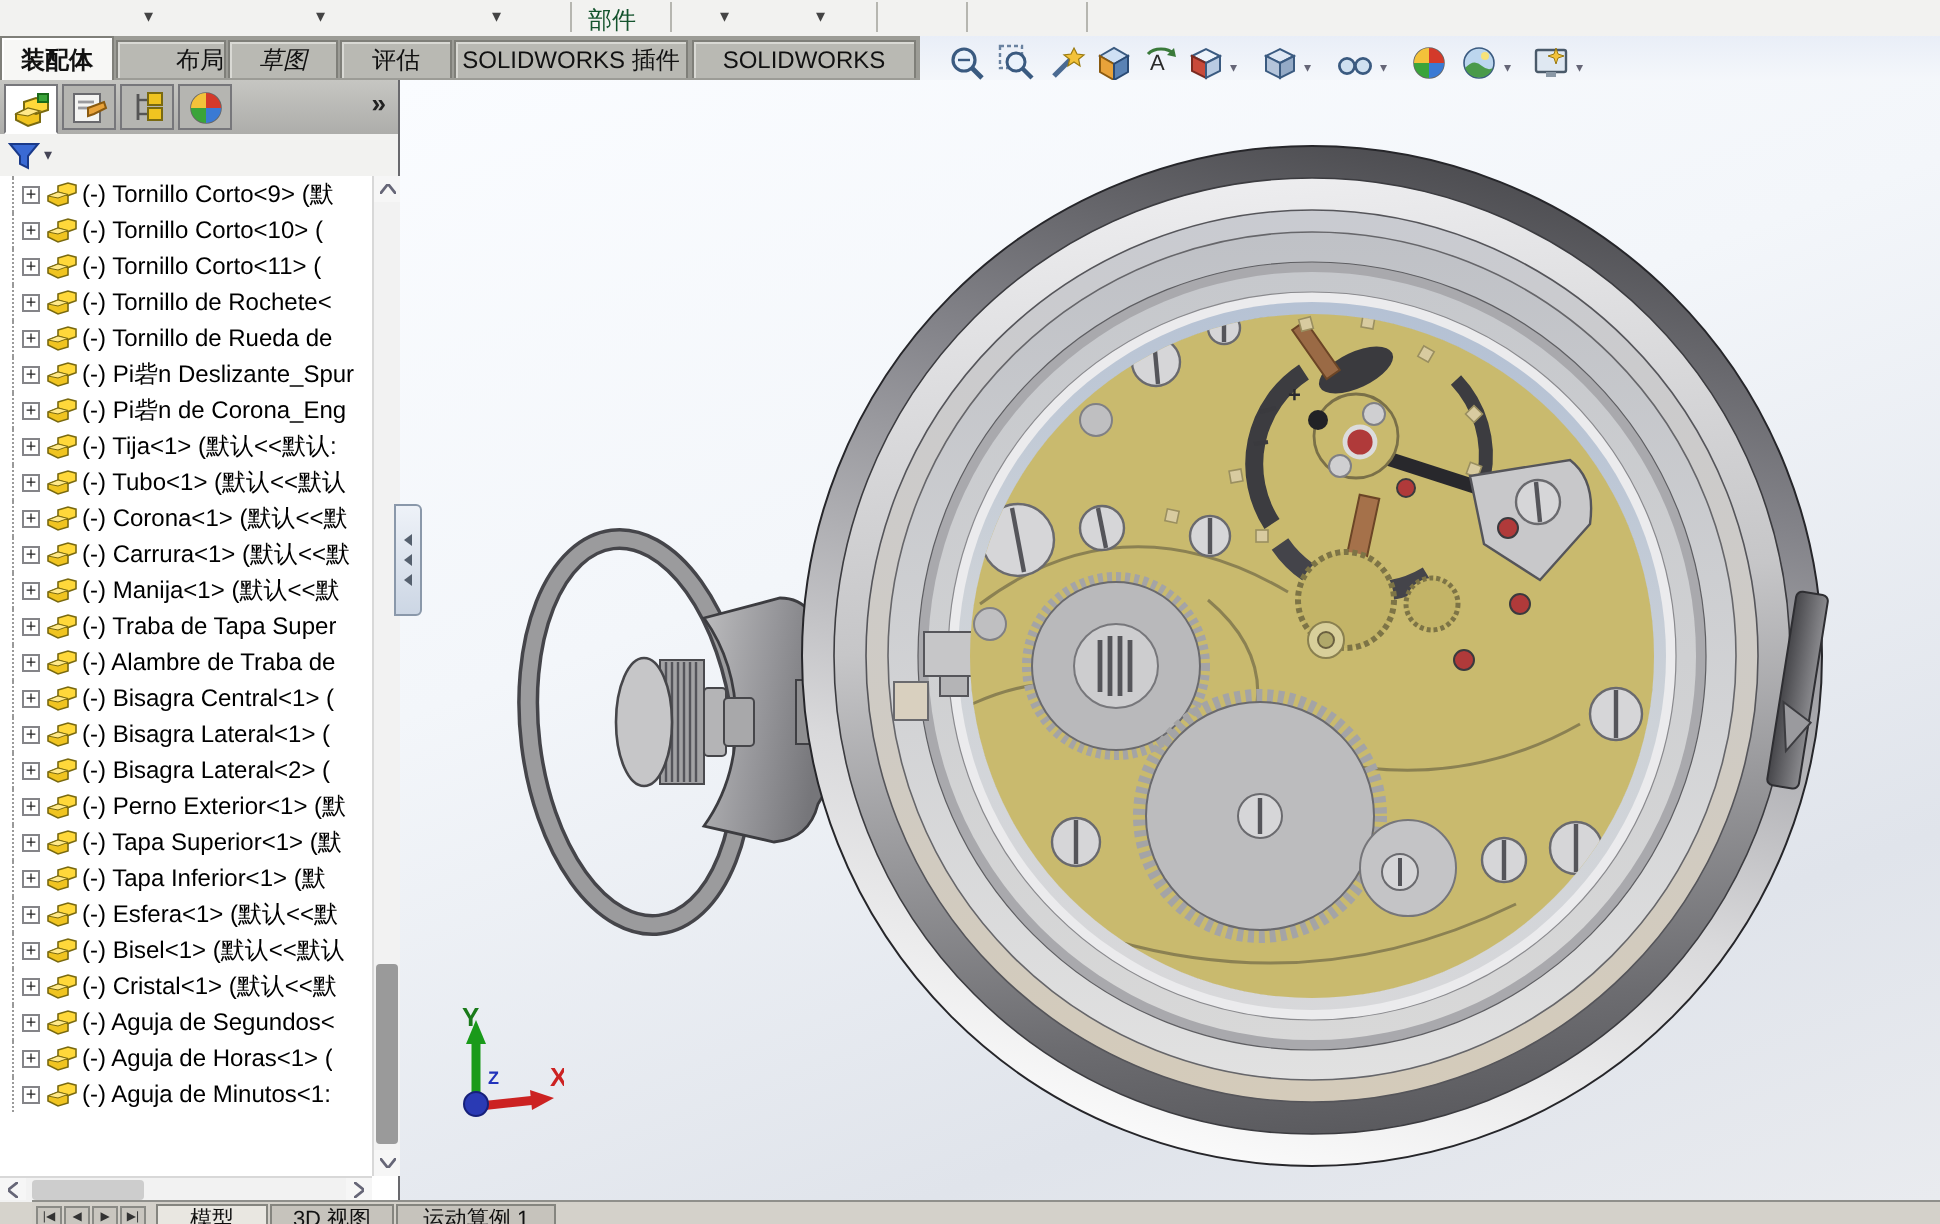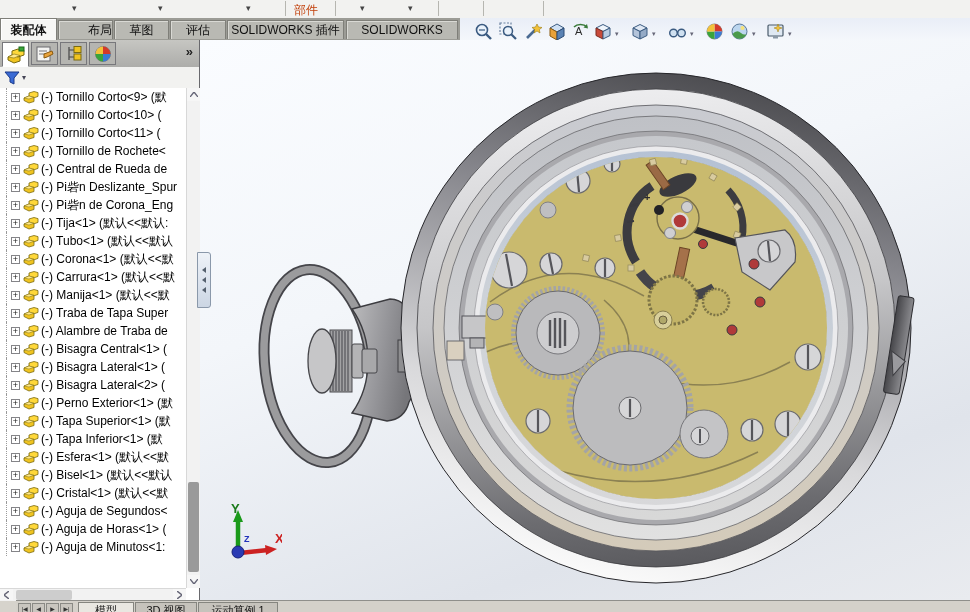--- a/index.html
+++ b/index.html
@@ -11,7 +11,7 @@
   #menuSliver{left:0;top:0;width:970px;height:18px;background:#f2f2f0;border-bottom:1px solid #c9c9c4;overflow:hidden;}
   .mArrow{position:absolute;top:3px;font-size:9px;color:#444;}
   .mSep{position:absolute;top:1px;width:1px;height:15px;background:#b6b6b0;}
-  #menuComp{position:absolute;top:2px;font-size:12px;color:#c2410c;}
+  #menuComp{position:absolute;top:2px;font-size:12px;color:#14532d;}
 
   
   #tabStrip{left:0;top:18px;width:460px;height:22px;background:#9c9c96;border-bottom:1px solid #6d6d68;}

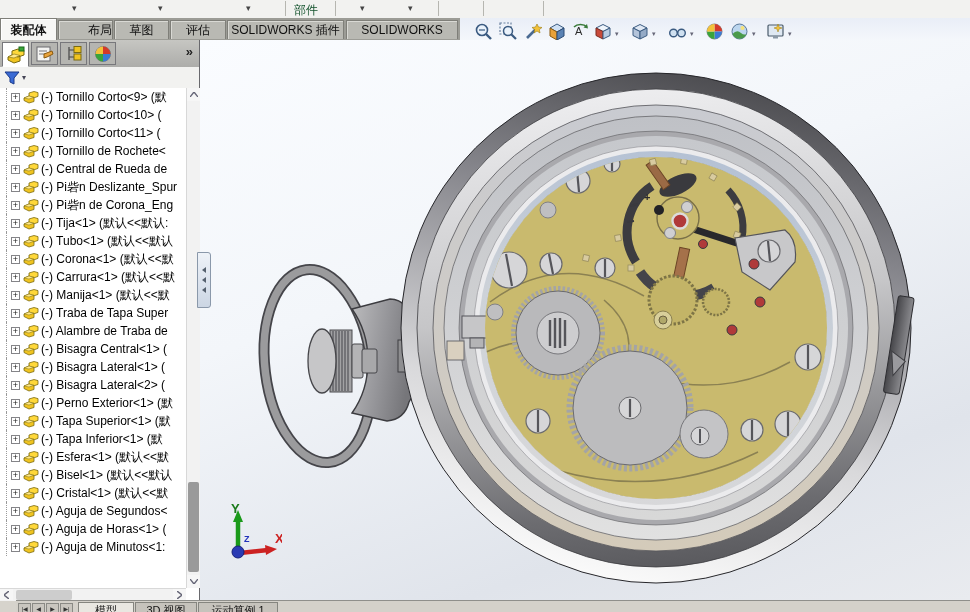--- a/index.html
+++ b/index.html
@@ -84,7 +84,7 @@
   <div class="abs" id="tabStrip">
       <div class="ctab active" style="left: 0px; width: 57px;">装配体</div>
       <div class="ctab" style="left: 58px; width: 55px; text-align: right;">布局</div>
-      <div class="ctab" style="left: 114px; width: 55px;">草图</div>
+      <div class="ctab" style="left: 114px; width: 55px; font-style: italic;">草图</div>
       <div class="ctab" style="left: 170px; width: 56px;">评估</div>
       <div class="ctab" style="left: 227px; width: 117px;">SOLIDWORKS 插件</div>
       <div class="ctab" style="left: 346px; width: 112px;">SOLIDWORKS MBD</div>

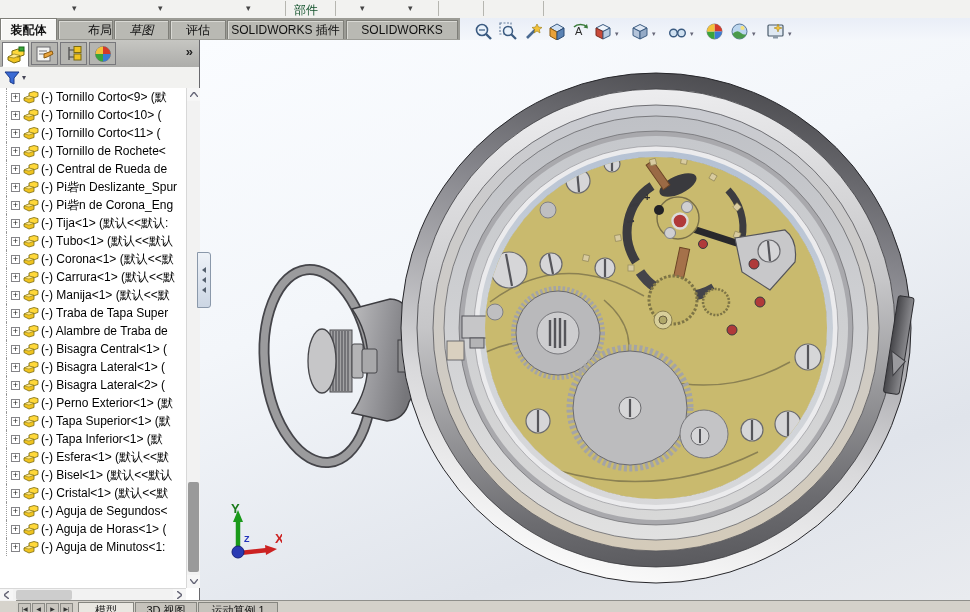--- a/index.html
+++ b/index.html
@@ -482,7 +482,7 @@
               </g>
             </svg>
     </span>
-    <span class="tlabel">(-) Central de Rueda de</span>
+    <span class="tlabel">(-) Tornillo de Rueda de</span>
   </div>
 
   <div class="trow">

